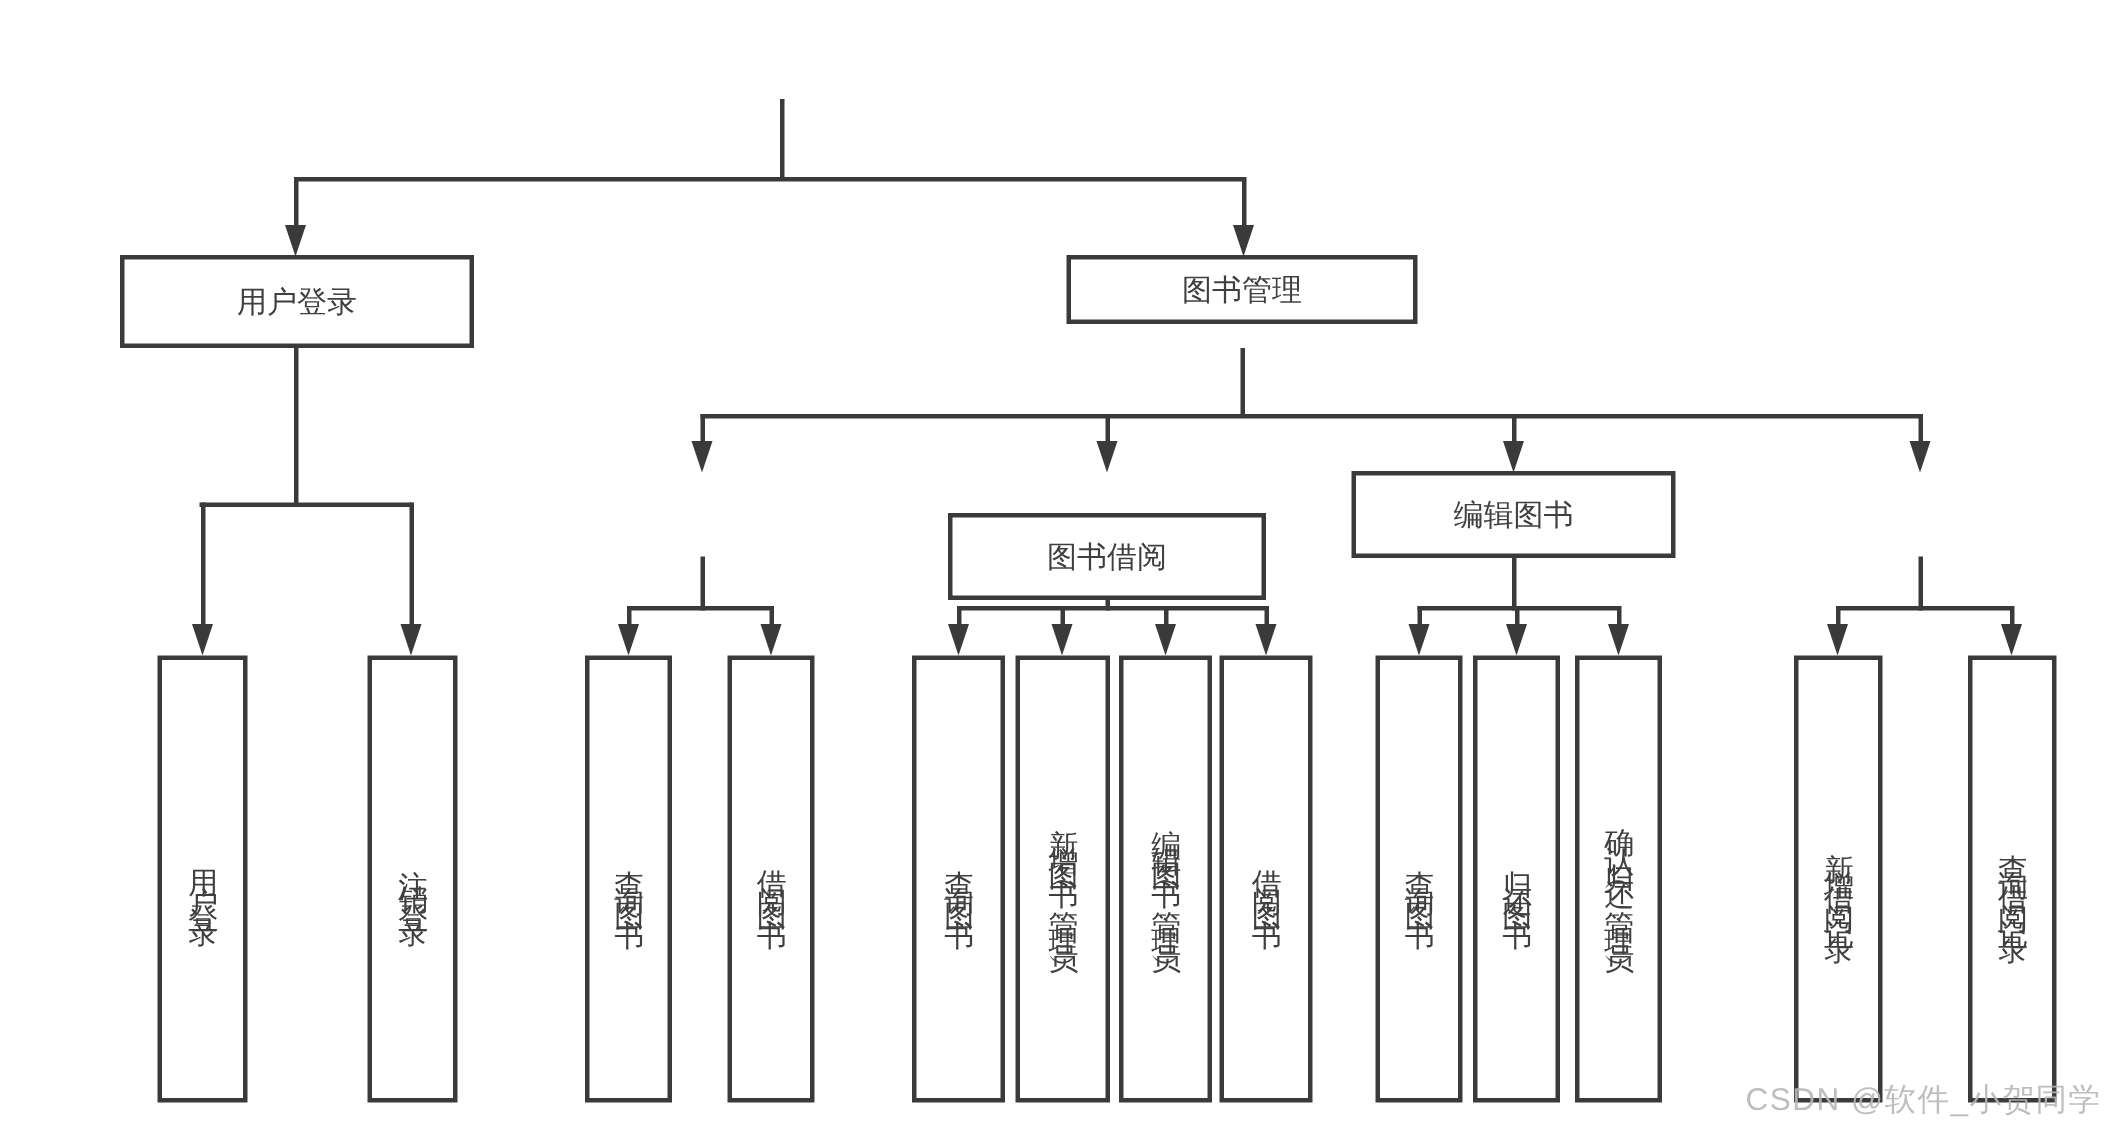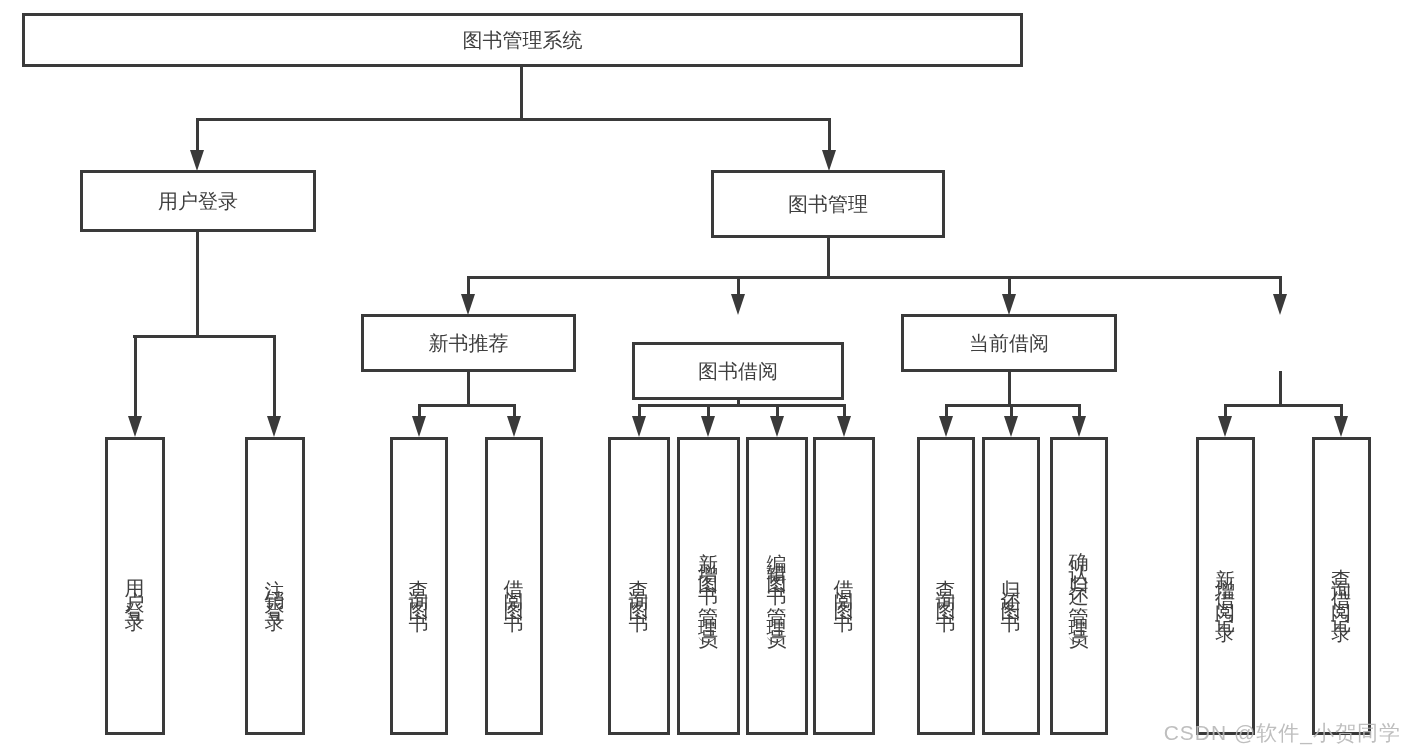--- a/index.html
+++ b/index.html
@@ -33,7 +33,6 @@
 
 <div class="canvas">
 
-  <div class="box" style="left:22px;top:13px;width:1001px;height:54px;">图书管理系统</div>
 
   <div class="vline" style="left:520px;top:66px;height:54px;"></div>
   <div class="hline" style="left:196px;top:118px;width:634px;"></div>

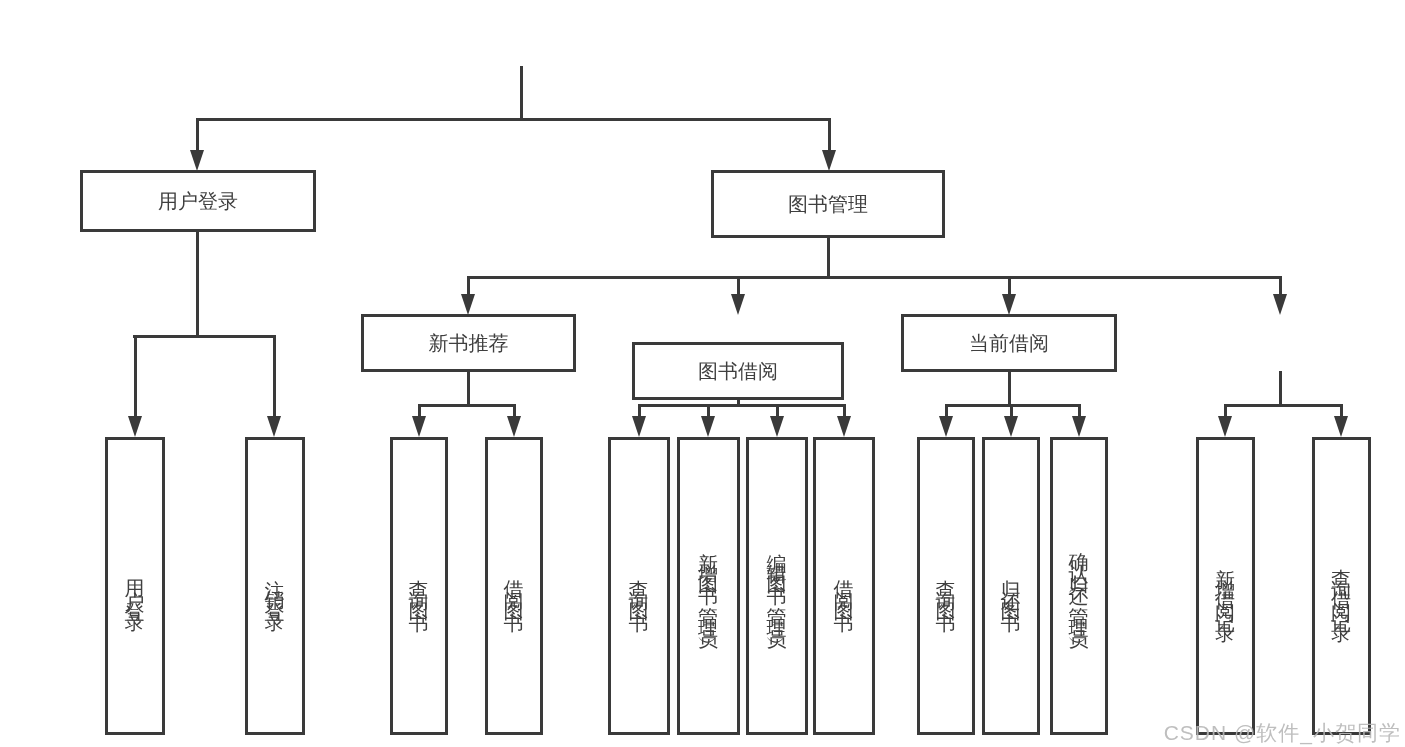--- a/index.html
+++ b/index.html
@@ -42,7 +42,7 @@
   <div class="arrow" style="left:822px;top:150px;"></div>
 
   <div class="box" style="left:80px;top:170px;width:236px;height:62px;">用户登录</div>
-  <div class="box" style="left:711px;top:170px;width:234px;height:68px;">图书管理</div>
+  <div class="box" style="left:711px;top:170px;width:234px;height:46px;">图书管理</div>
 
   <div class="vline" style="left:196px;top:232px;height:106px;"></div>
   <div class="hline" style="left:133px;top:335px;width:142px;"></div>

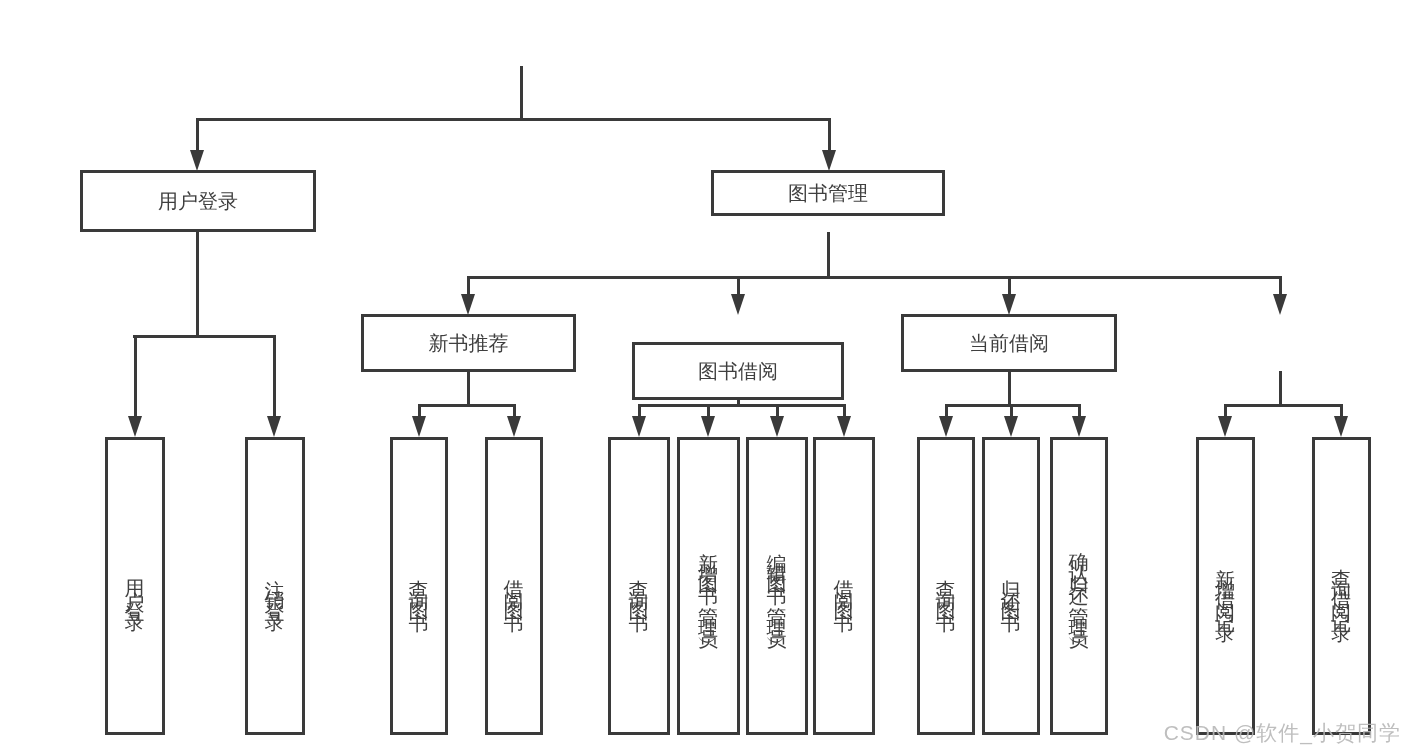--- a/index.html
+++ b/index.html
@@ -62,7 +62,6 @@
   <div class="vline" style="left:1279px;top:276px;height:21px;"></div>
   <div class="arrow" style="left:1273px;top:294px;"></div>
 
-  <div class="box" style="left:361px;top:314px;width:215px;height:58px;">新书推荐</div>
   <div class="box" style="left:632px;top:314px;width:212px;height:58px;margin-top:28px;">图书借阅</div>
   <div class="box" style="left:901px;top:314px;width:216px;height:58px;">当前借阅</div>
 

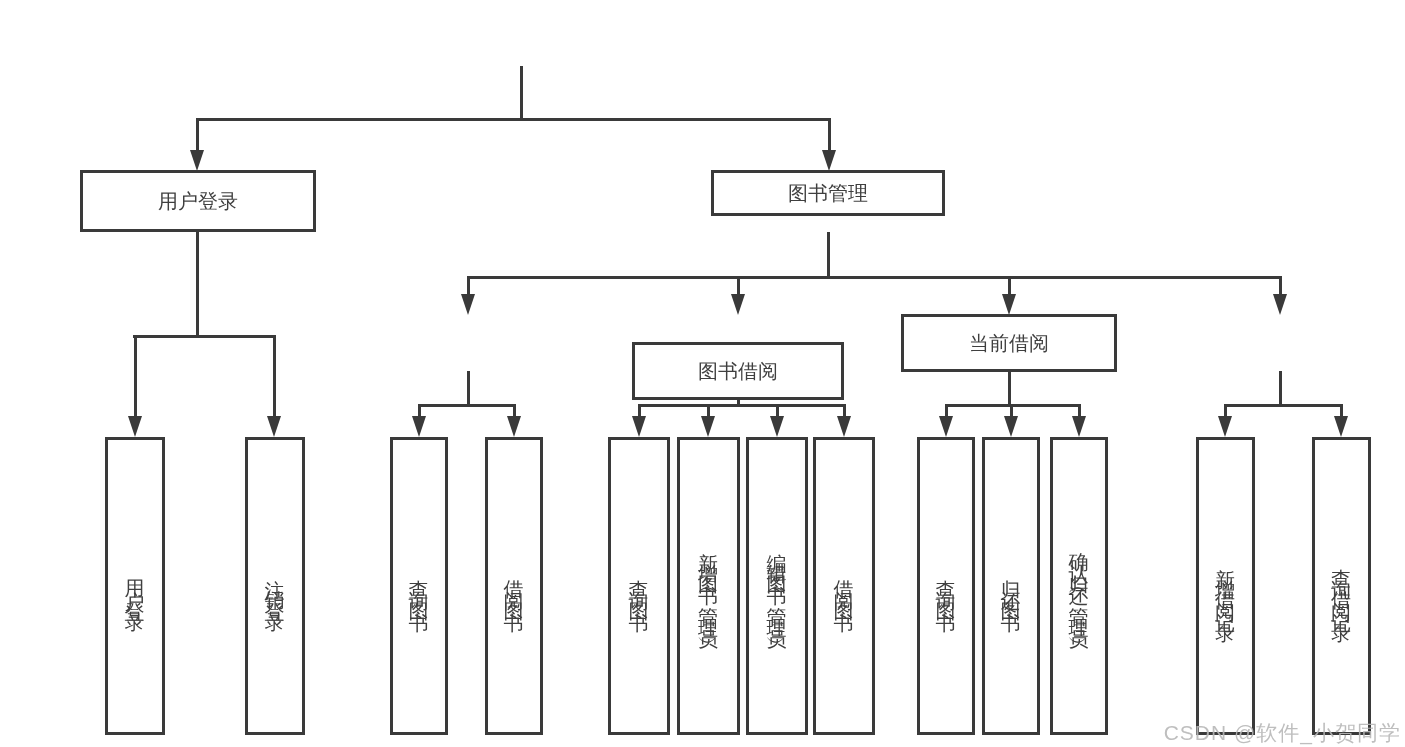--- a/index.html
+++ b/index.html
@@ -63,7 +63,7 @@
   <div class="arrow" style="left:1273px;top:294px;"></div>
 
   <div class="box" style="left:632px;top:314px;width:212px;height:58px;margin-top:28px;">图书借阅</div>
-  <div class="box" style="left:901px;top:314px;width:216px;height:58px;">当前借阅</div>
+  <div class="box" style="left:901px;top:314px;width:216px;height:58px;">编辑图书</div>
 
   <div class="vline" style="left:467px;top:371px;height:36px;"></div>
   <div class="hline" style="left:418px;top:404px;width:97px;"></div>

